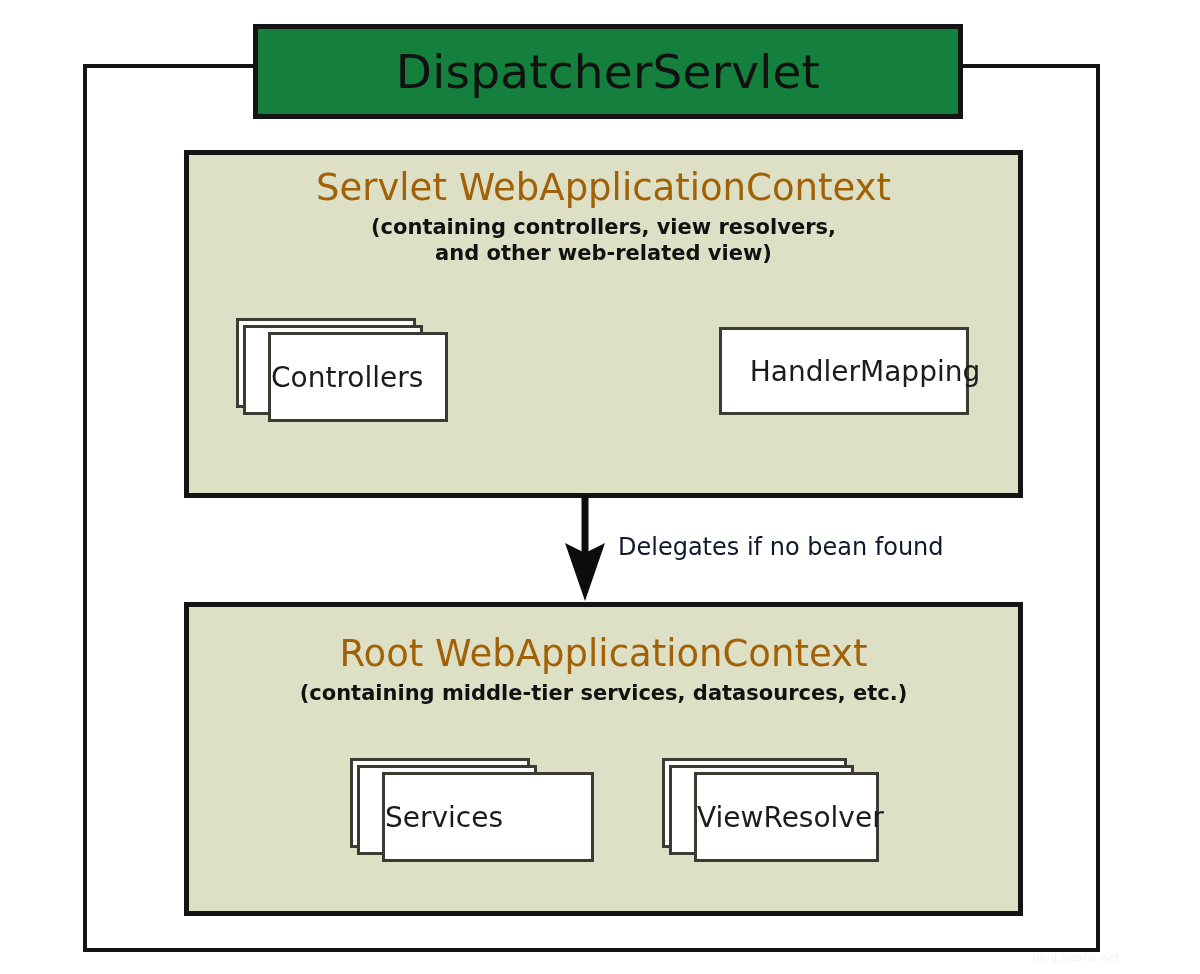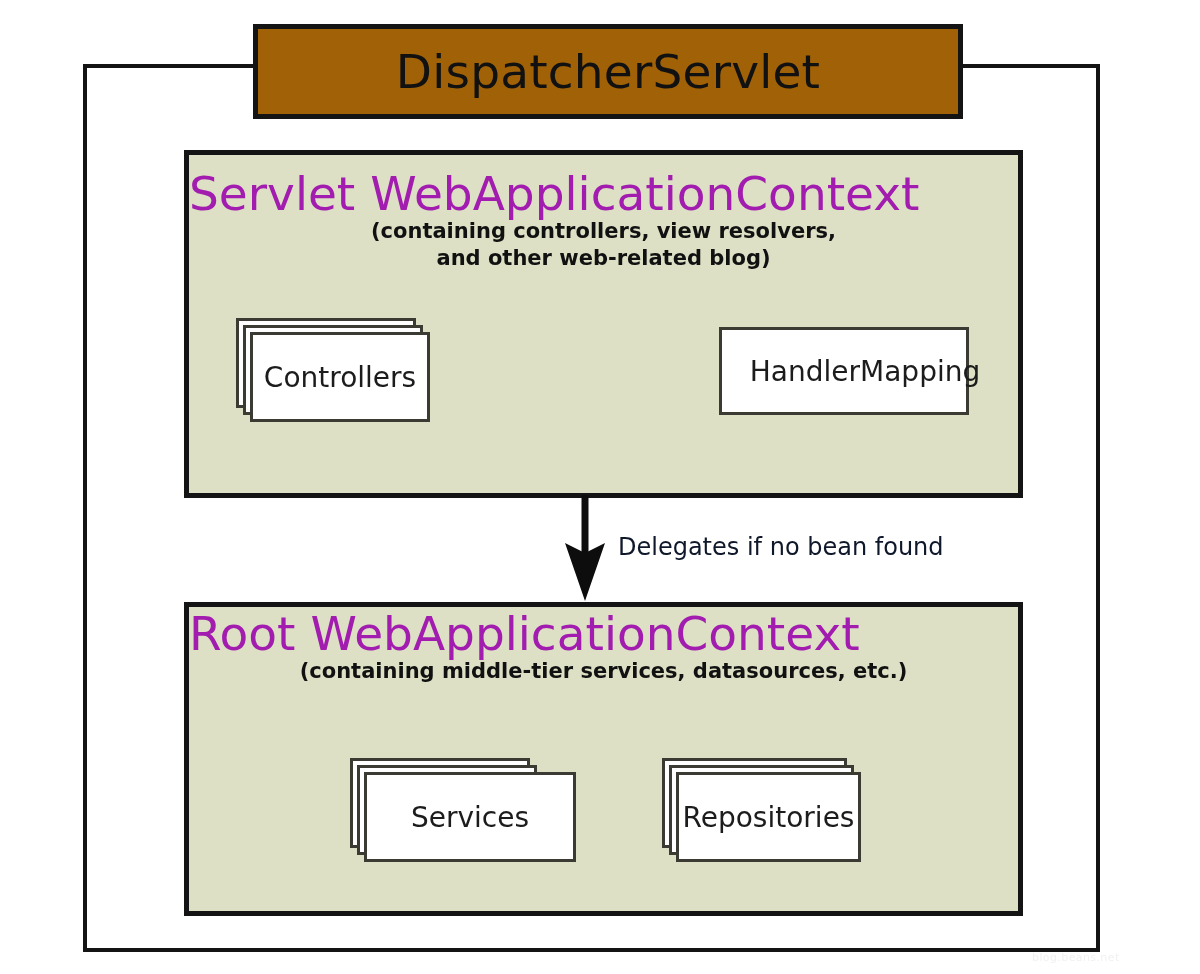--- a/index.html
+++ b/index.html
@@ -38,7 +38,7 @@
     top: 24px;
     width: 710px;
     height: 95px;
-    background: #a16207;
+    background: #15803d;
     border: 5px solid #141414;
     box-sizing: border-box;
     display: flex;

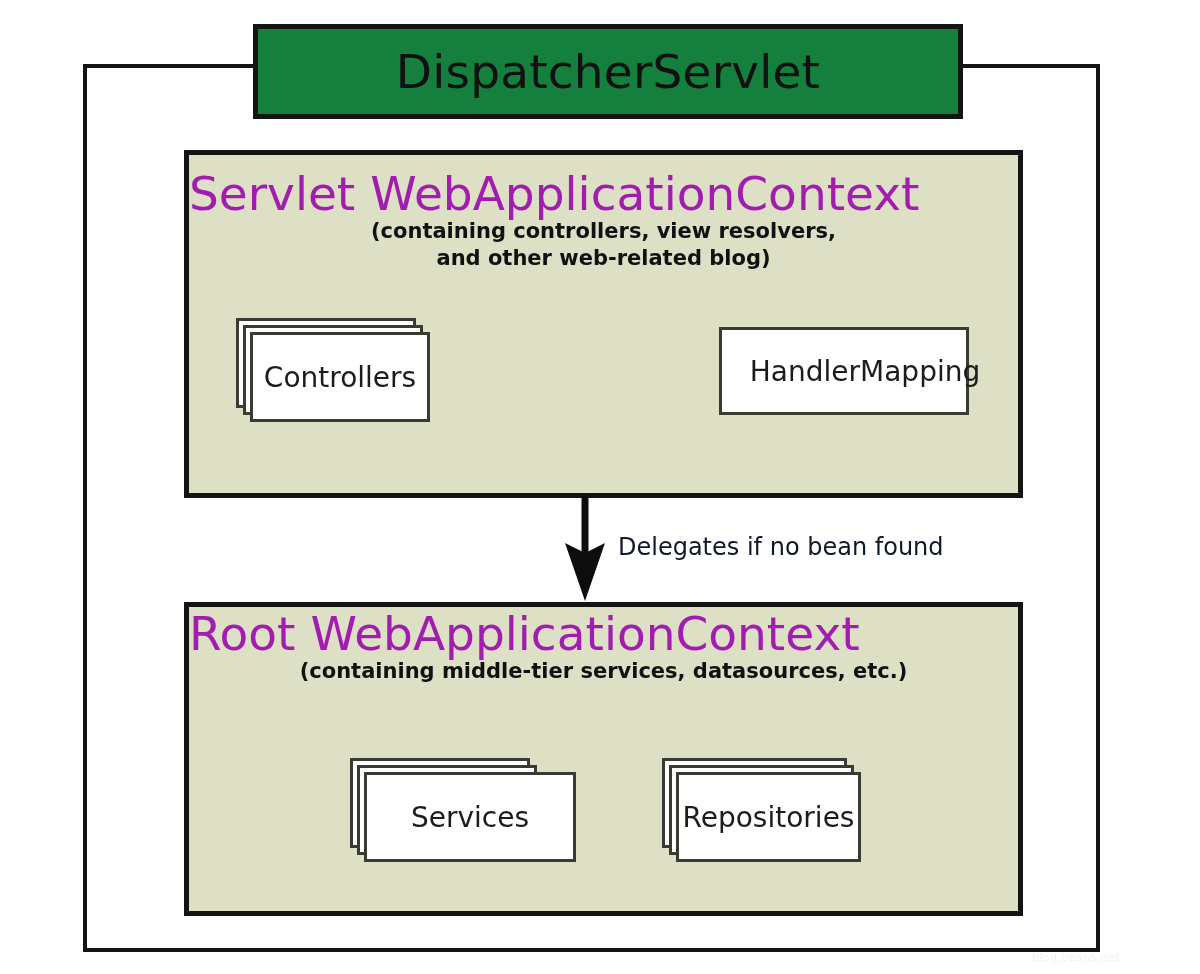--- a/index.html
+++ b/index.html
@@ -76,10 +76,11 @@
   }
 
   .ctx-heading {
-    font-size: 47px;
+    text-align: center;
+    font-size: 37px;
     font-weight: 400;
     line-height: 1.05;
-    color: #a21caf;
+    color: #a16207;
     margin-top: 14px;
     white-space: nowrap;
   }

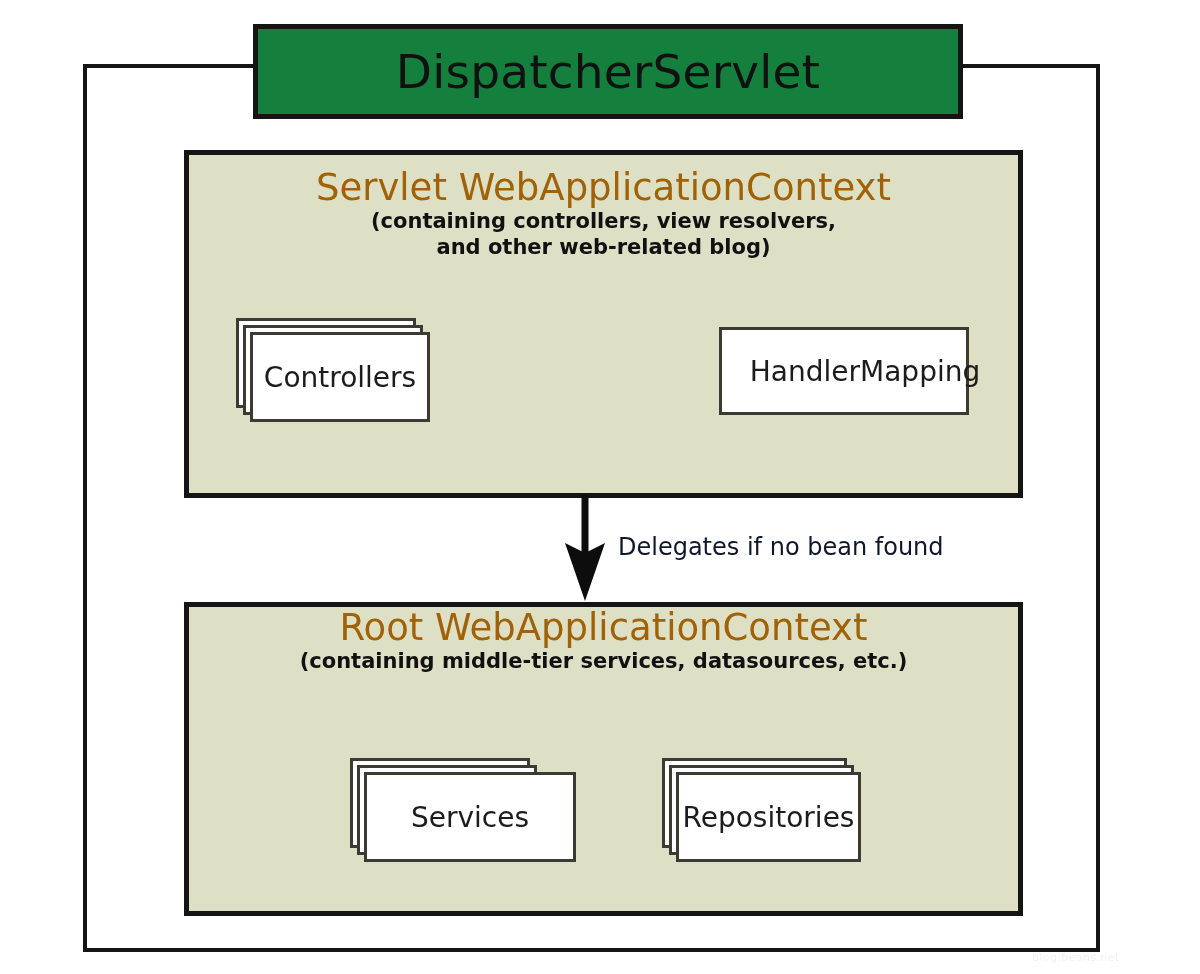--- a/index.html
+++ b/index.html
@@ -92,6 +92,7 @@
     font-weight: bold;
     line-height: 1.25;
     color: #111111;
+    margin-top: 6px;
   }
   .ctx-sub .l2 { display: block; }
 

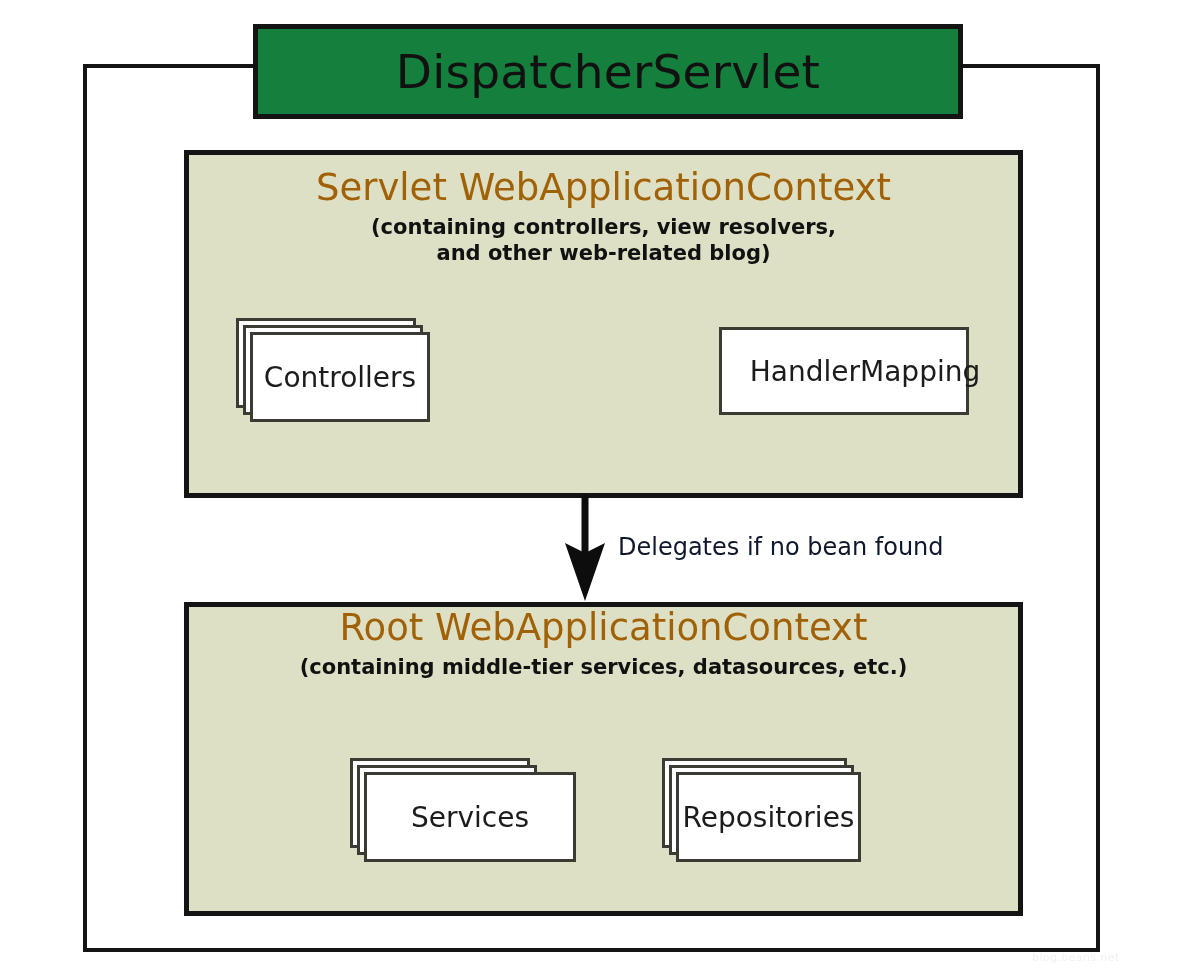--- a/index.html
+++ b/index.html
@@ -183,7 +183,7 @@
 
     <div class="ctx-sub">
       <span class="l2">(containing controllers, view resolvers,</span>
-      <span class="l2">and other web-related blog)</span>
+      <span class="l2">and other web-related view)</span>
     </div>
   </div>
 

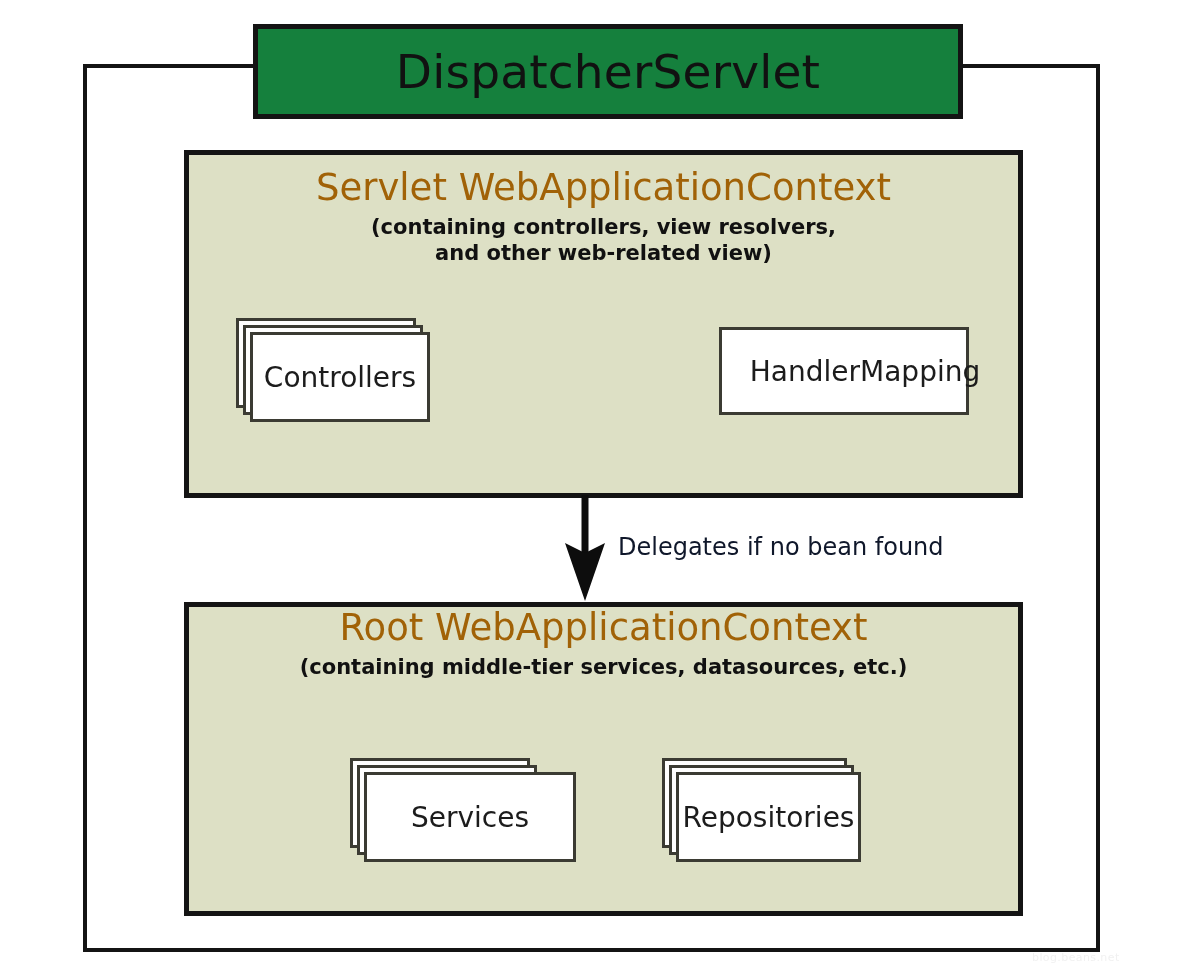--- a/index.html
+++ b/index.html
@@ -124,10 +124,10 @@
   .stack-wrap .sheet.back2 { left: -14px; top: -14px; }
   .stack-wrap .sheet.back1 { left: -7px;  top: -7px; }
   .stack-wrap .sheet.front {
-    left: 0; top: 0;
+    left: 18px; top: 0;
     display: flex;
     align-items: center;
-    justify-content: center;
+    justify-content: flex-start;
   }
   .stack-wrap .leaf-label {
     font-size: 28px;

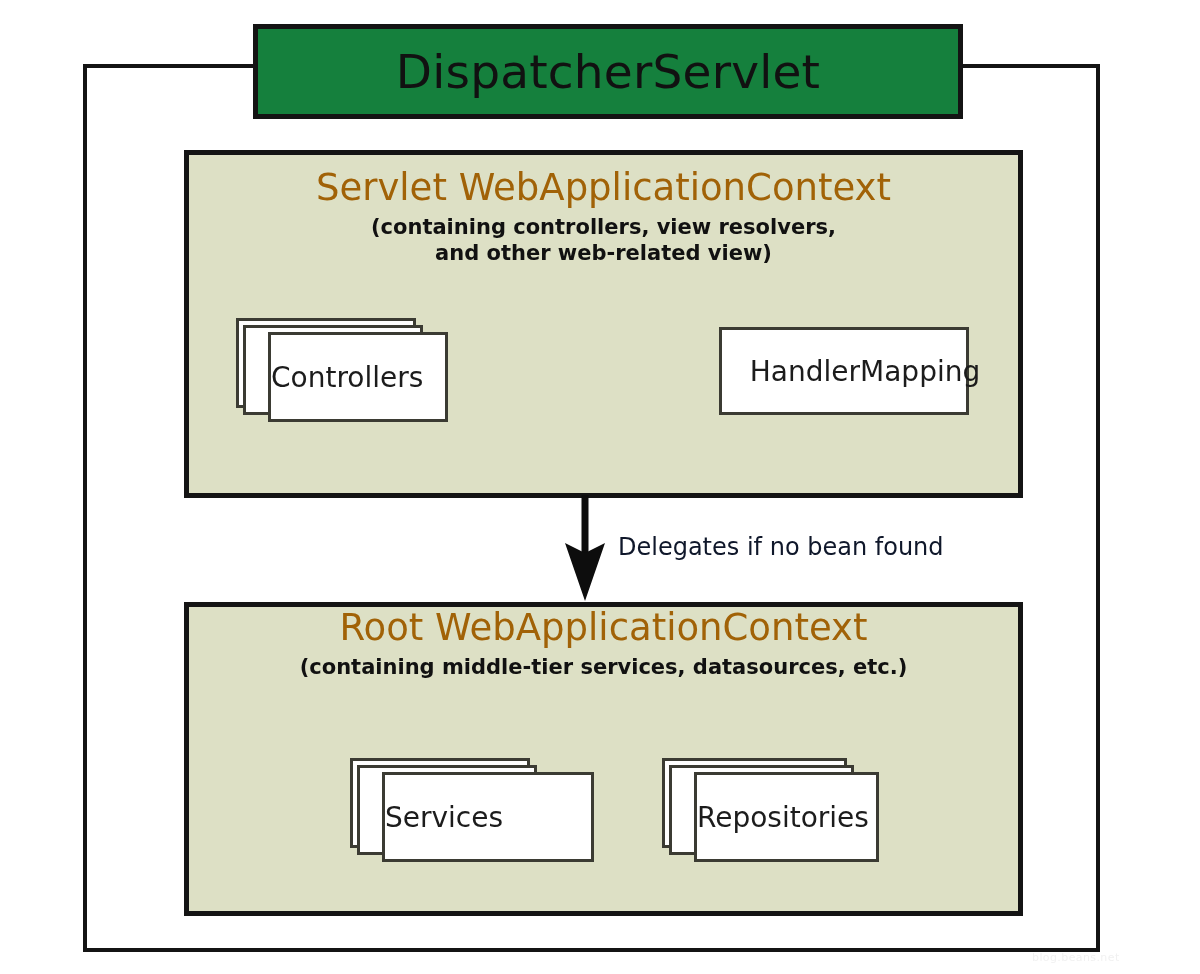--- a/index.html
+++ b/index.html
@@ -84,7 +84,7 @@
     margin-top: 14px;
     white-space: nowrap;
   }
-  #root-context .ctx-heading { margin-top: 2px; }
+  #root-context .ctx-heading { margin-top: 28px; }
 
   .ctx-sub {
     text-align: center;

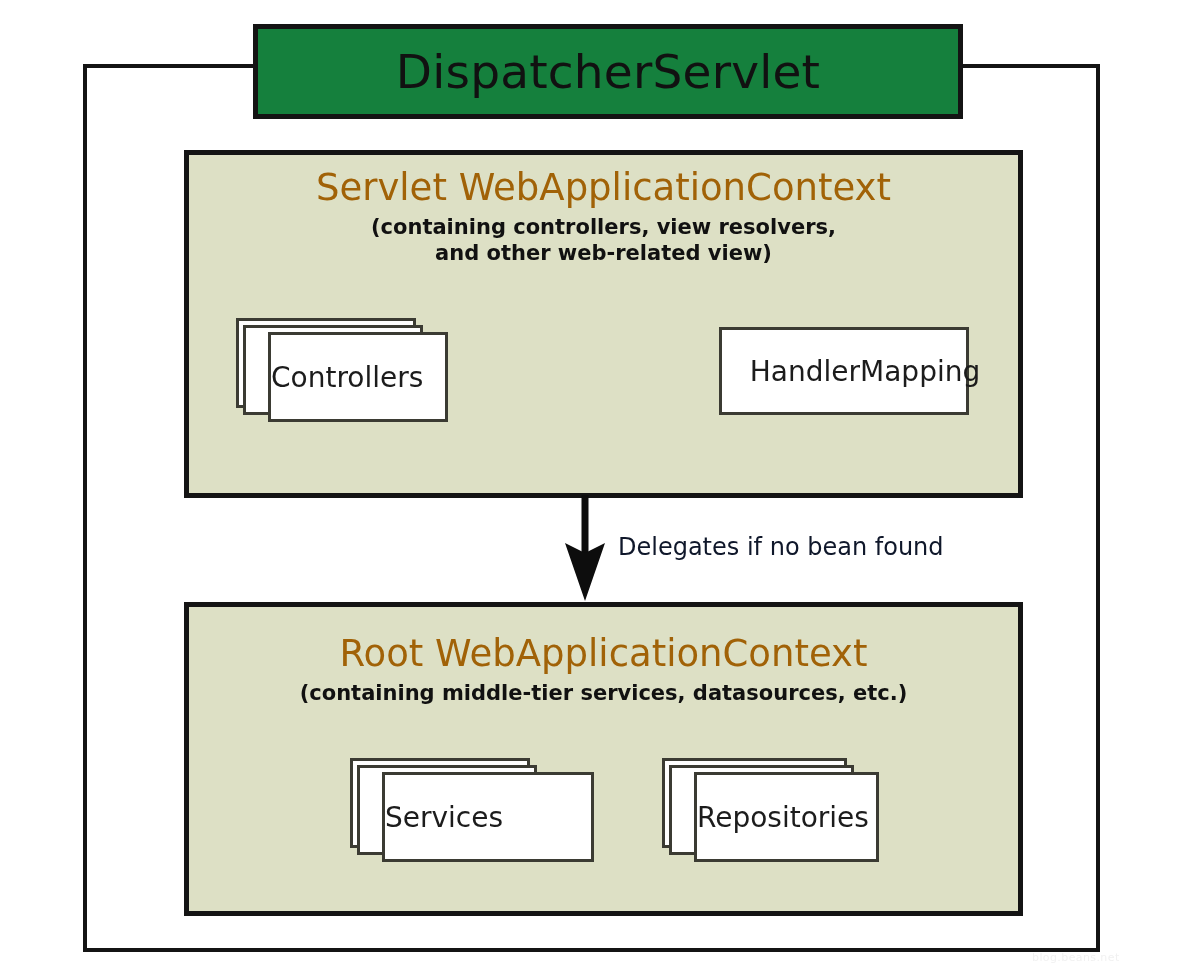--- a/index.html
+++ b/index.html
@@ -229,7 +229,7 @@
     <div class="sheet back2" style="width:185px; height:90px;"></div>
     <div class="sheet back1" style="width:185px; height:90px;"></div>
     <div class="sheet front" style="width:185px; height:90px;">
-      <span class="leaf-label">Repositories</span>
+      <span class="leaf-label">ViewResolver</span>
     </div>
   </div>
 

